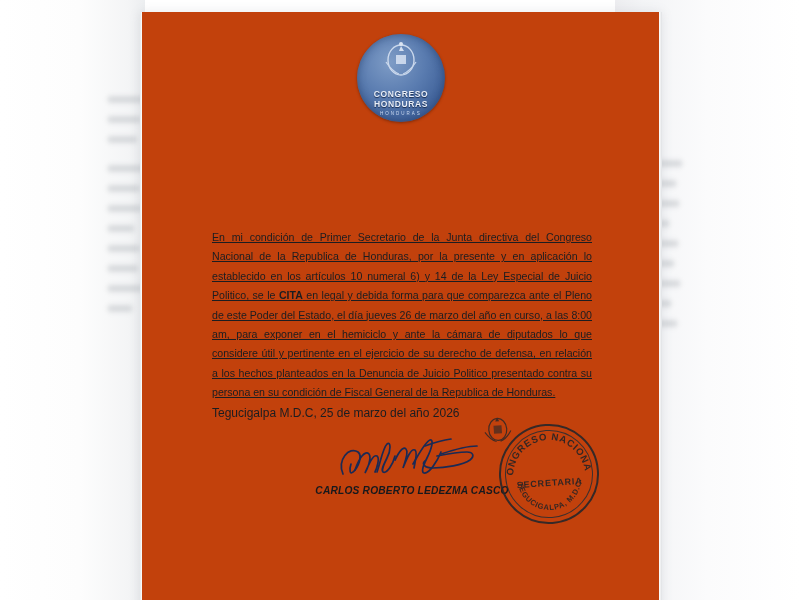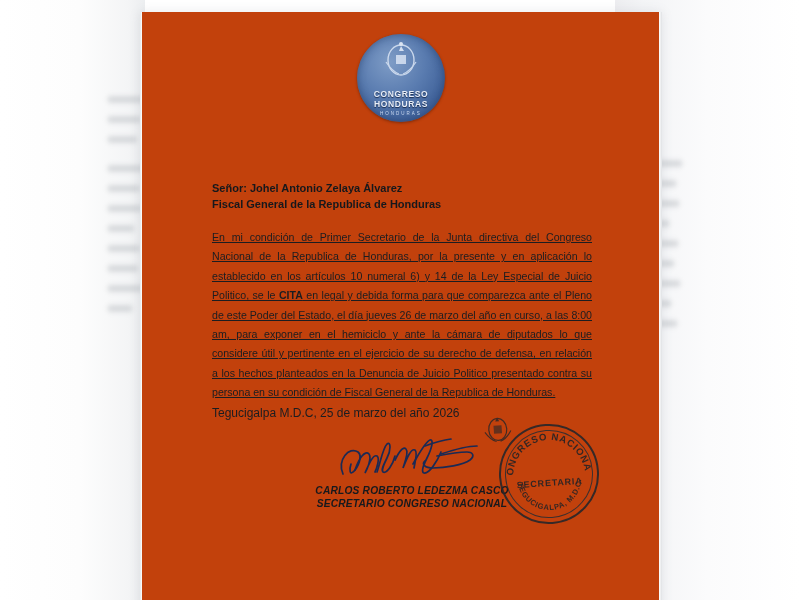--- a/index.html
+++ b/index.html
@@ -278,10 +278,6 @@
   </div>
 
 
-  <div class="addressee">
-    <div>Señor: Johel Antonio Zelaya Álvarez</div>
-    <div>Fiscal General de la Republica de Honduras</div>
-  </div>
 
   <div class="body-text">
     <span>En mi condición de Primer Secretario de la Junta directiva del Congreso Nacional de la Republica de Honduras, por la presente y en aplicación lo establecido en los artículos 10 numeral 6) y 14 de la Ley Especial de Juicio Politico, se le </span><b>CITA</b><span> en legal y debida forma para que comparezca ante el Pleno de este Poder del Estado,  el día jueves  26 de marzo del año en curso, a  las 8:00 am, para exponer en el hemiciclo y ante la cámara de diputados lo que considere útil y pertinente en el ejercicio de su derecho de defensa, en relación a los hechos planteados en la Denuncia de Juicio Politico presentado contra su persona en su condición de Fiscal General de la Republica de Honduras.</span>

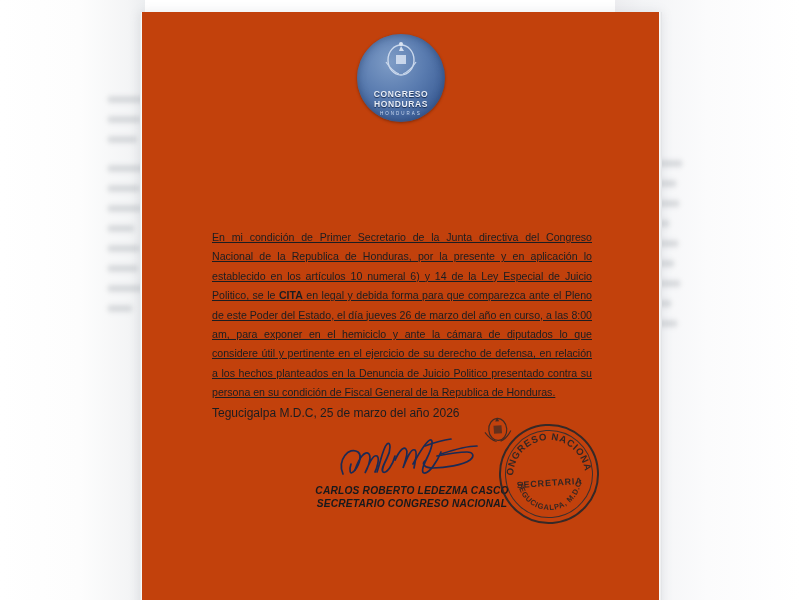--- a/index.html
+++ b/index.html
@@ -300,7 +300,6 @@
 
   <div class="signer">
     <div>CARLOS ROBERTO LEDEZMA CASCO</div>
-    <div>SECRETARIO CONGRESO NACIONAL</div>
   </div>
 
   <div class="stamp">

